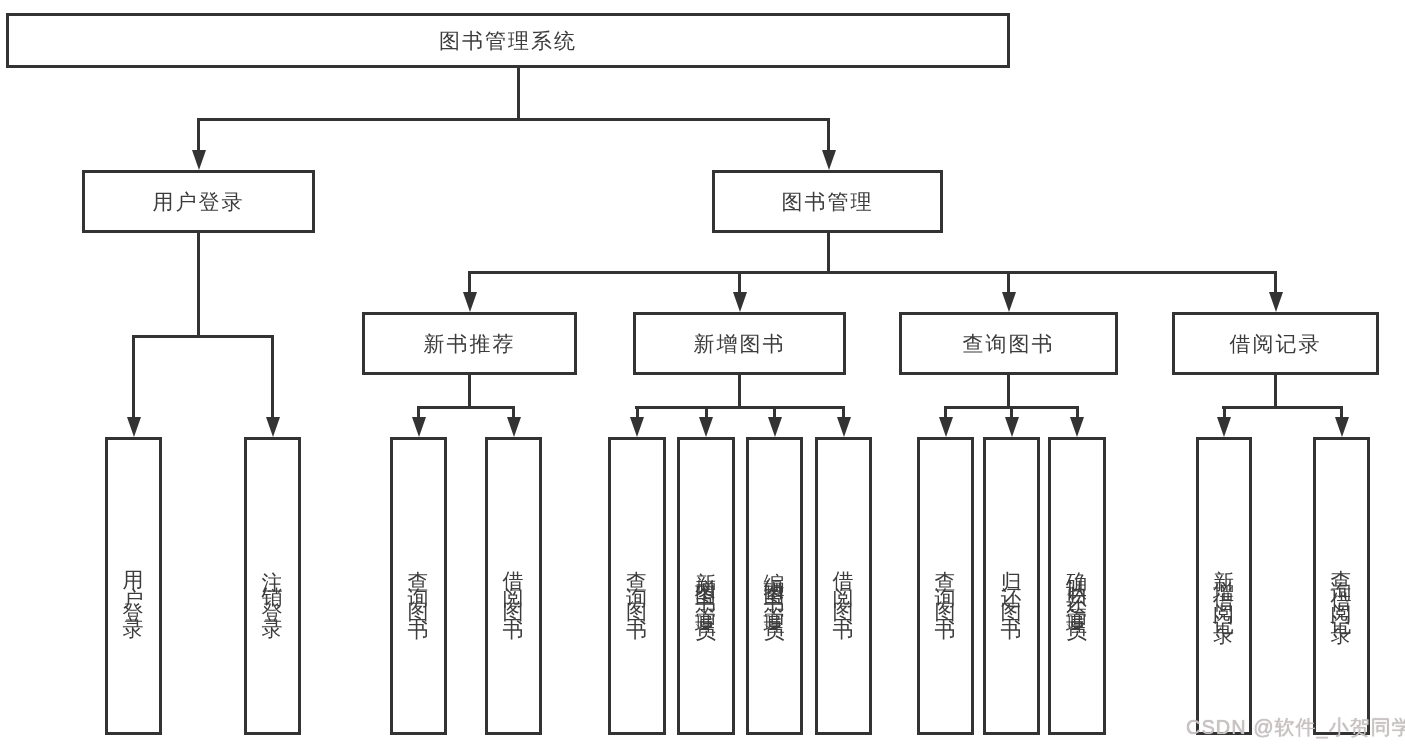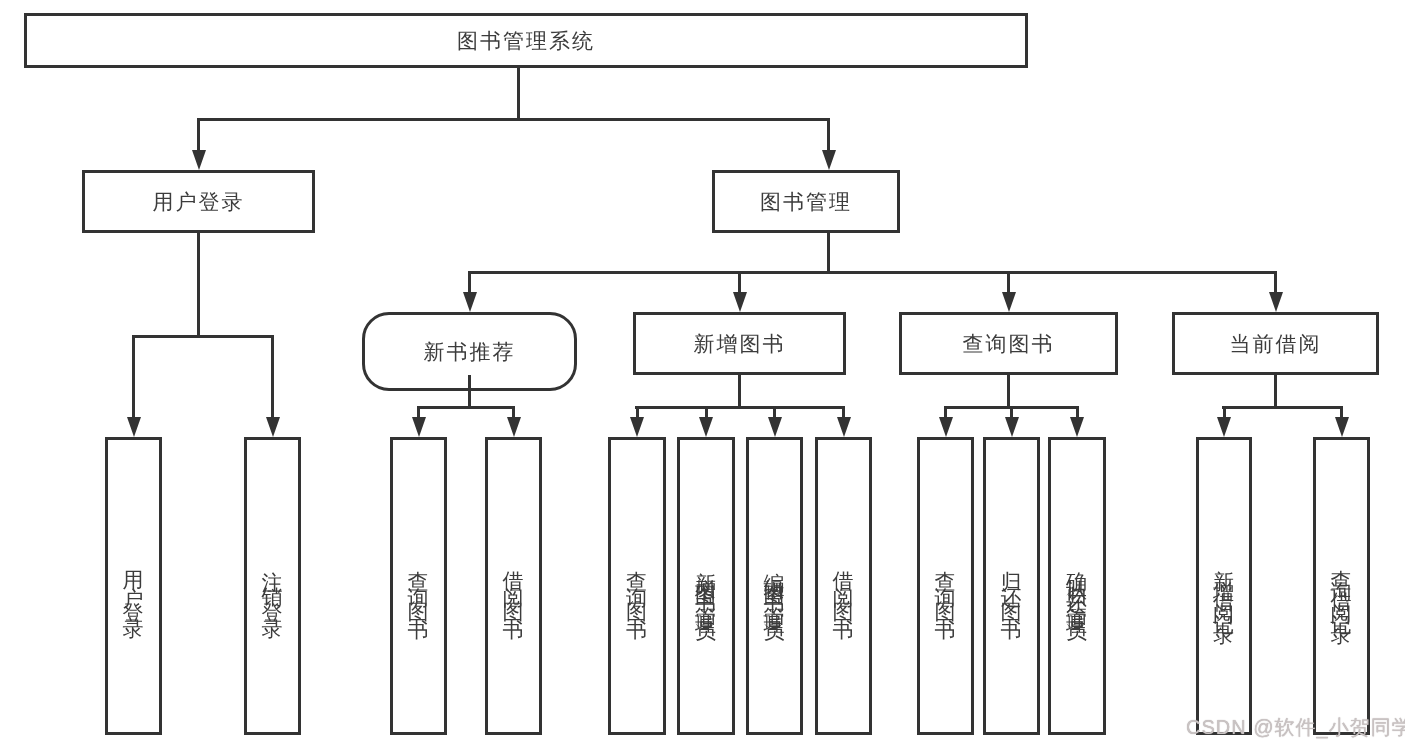--- a/index.html
+++ b/index.html
@@ -36,7 +36,7 @@
 
 <div id="canvas">
 
-  <div class="node h-node" style="left:24px;top:13px;width:1004px;height:55px;">图书管理系统</div>
+  <div class="node h-node" style="left:6px;top:13px;width:1004px;height:55px;">图书管理系统</div>
 
   <div class="v-line" style="left:517px;top:68px;height:50px;"></div>
   <div class="h-line" style="left:197px;top:118px;width:633px;"></div>

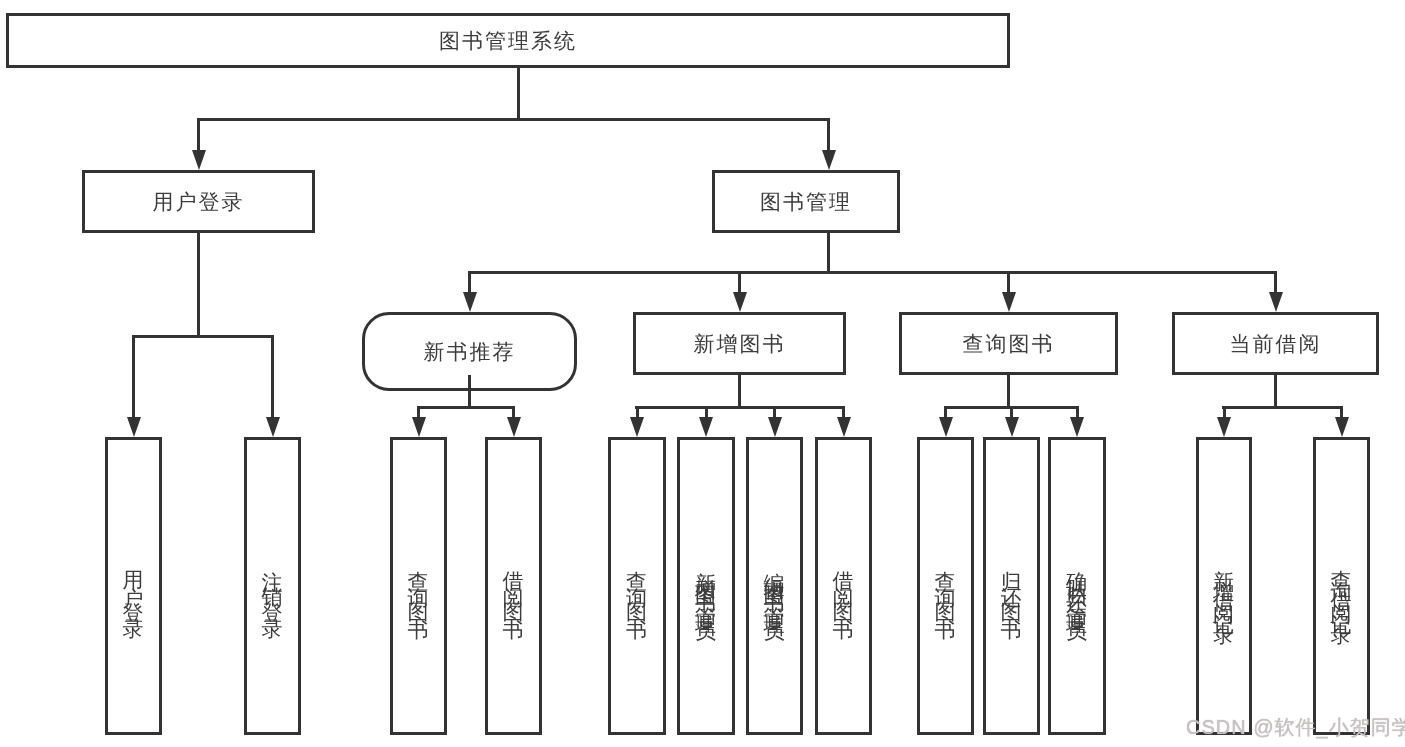--- a/index.html
+++ b/index.html
@@ -46,7 +46,7 @@
   <div class="arrow" style="left:822px;top:150px;"></div>
 
   <div class="node h-node" style="left:82px;top:170px;width:233px;height:63px;">用户登录</div>
-  <div class="node h-node" style="left:712px;top:170px;width:188px;height:63px;">图书管理</div>
+  <div class="node h-node" style="left:712px;top:170px;width:231px;height:63px;">图书管理</div>
 
   <div class="v-line" style="left:197px;top:233px;height:102px;"></div>
   <div class="h-line" style="left:132px;top:335px;width:142px;"></div>

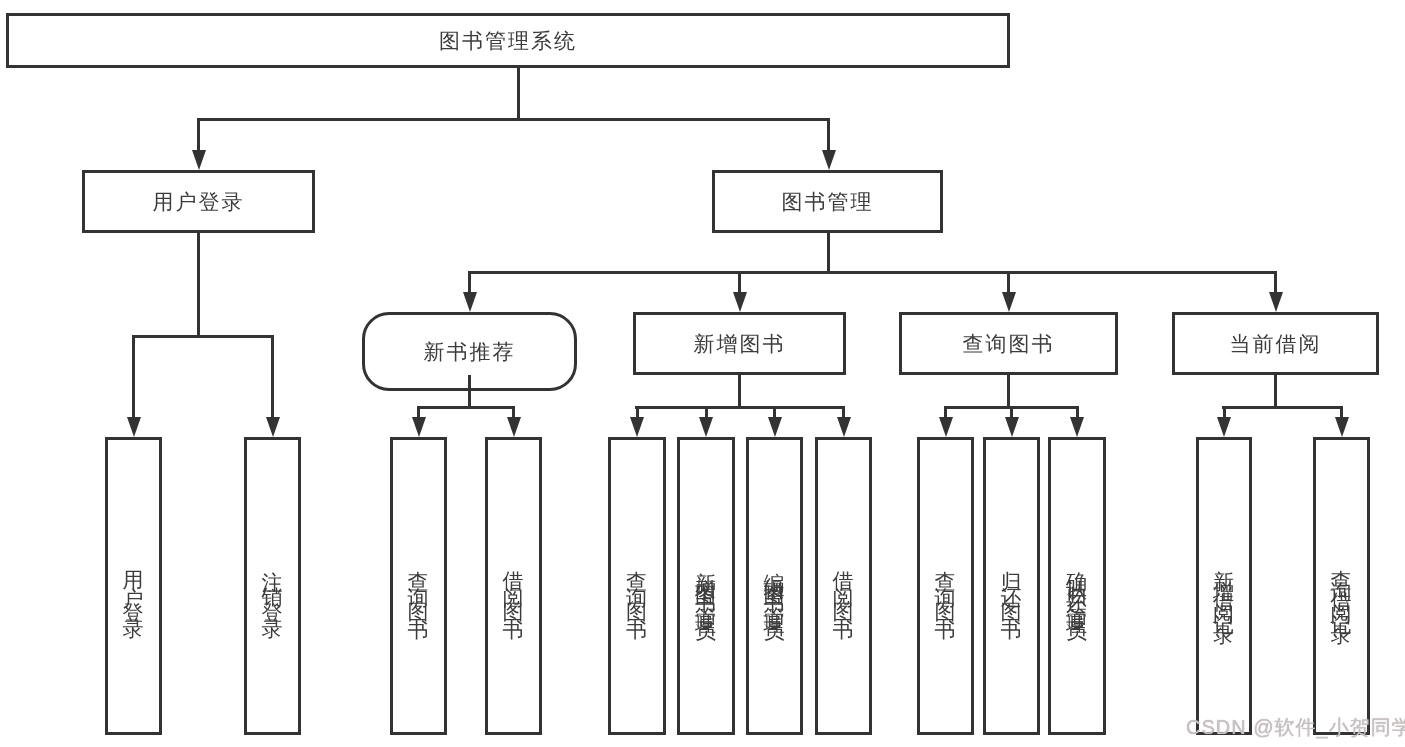--- a/index.html
+++ b/index.html
@@ -66,7 +66,7 @@
   <div class="v-line" style="left:1274px;top:271px;height:21px;"></div>
   <div class="arrow" style="left:1269px;top:292px;"></div>
 
-  <div class="node h-node" style="left:362px;top:312px;width:215px;height:79px;border-radius:27px;">新书推荐</div>
+  <div class="node h-node" style="left:362px;top:312px;width:215px;height:63px;">新书推荐</div>
   <div class="node h-node" style="left:633px;top:312px;width:213px;height:63px;">新增图书</div>
   <div class="node h-node" style="left:899px;top:312px;width:219px;height:63px;">查询图书</div>
   <div class="node h-node" style="left:1172px;top:312px;width:207px;height:63px;">当前借阅</div>

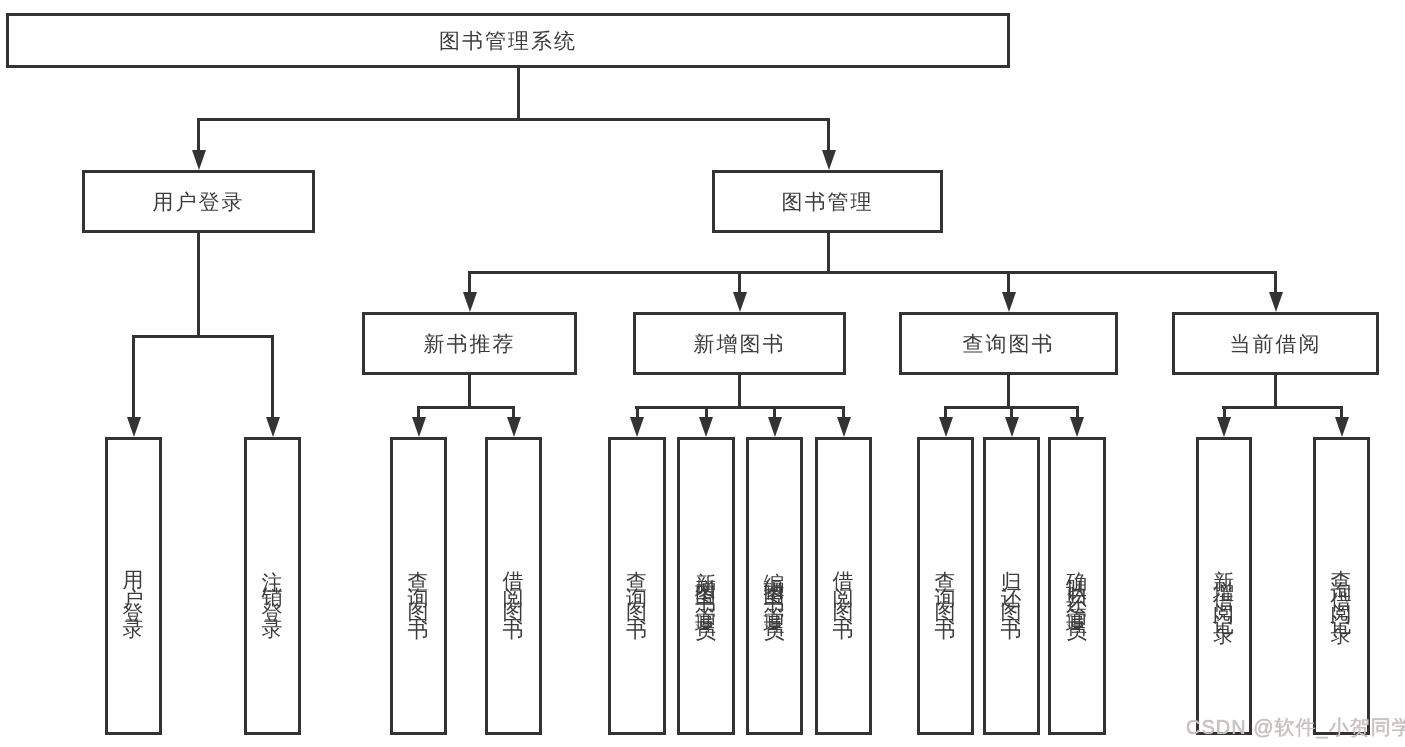--- a/index.html
+++ b/index.html
@@ -69,7 +69,7 @@
   <div class="node h-node" style="left:362px;top:312px;width:215px;height:63px;">新书推荐</div>
   <div class="node h-node" style="left:633px;top:312px;width:213px;height:63px;">新增图书</div>
   <div class="node h-node" style="left:899px;top:312px;width:219px;height:63px;">查询图书</div>
-  <div class="node h-node" style="left:1172px;top:312px;width:207px;height:63px;">当前借阅</div>
+  <div class="node h-node" style="left:1172px;top:312px;width:207px;height:63px;">借阅记录</div>
 
   <div class="v-line" style="left:468px;top:375px;height:31px;"></div>
   <div class="h-line" style="left:417px;top:406px;width:98px;"></div>

